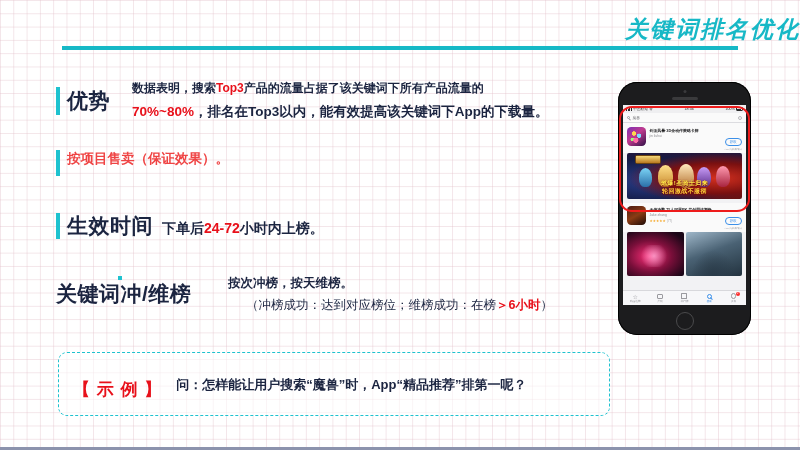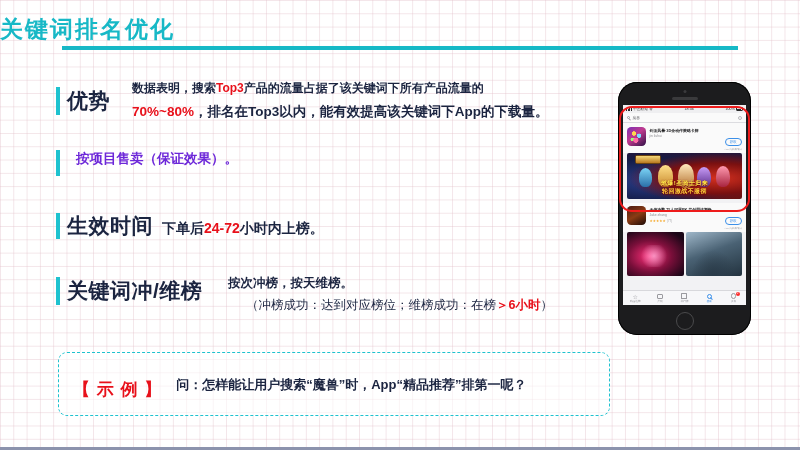--- a/index.html
+++ b/index.html
@@ -26,7 +26,7 @@
   }
 
   
-  #header{ position:absolute; left:0; top:14px; width:800px; text-align:left; }
+  #header{ position:absolute; left:0; top:14px; width:800px; text-align:right;font-style:italic; }
   #page-title{
     font-size:23px; font-weight:bold; color:#17b8c6;
     letter-spacing:2px; line-height:30px;

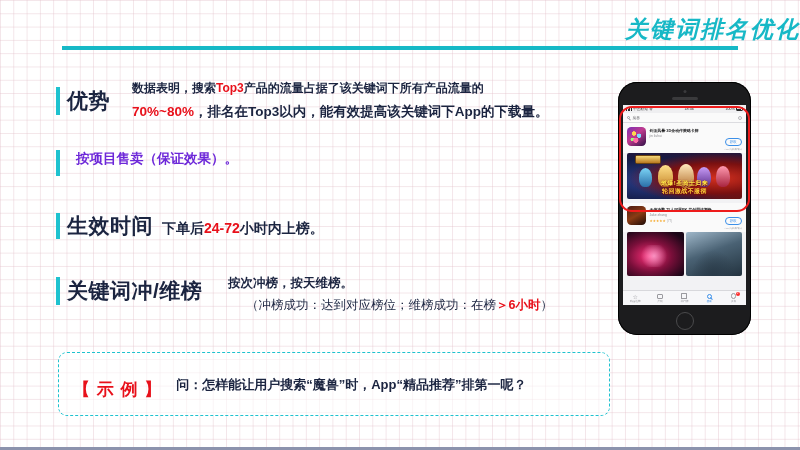--- a/index.html
+++ b/index.html
@@ -60,7 +60,7 @@
 
   #sec-sale{ position:absolute; left:0; top:78px; display:flex; align-items:baseline; }
   #sec-sale .bar{ height:26px; align-self:center; }
-  #sale-text{ font-size:13.5px; color:#6d28d9; margin-left:9px; font-weight:600; }
+  #sale-text{ font-size:13.5px; color:#ef4444; font-weight:600; }
 
   #sec-time{ position:absolute; left:0; top:140px; display:flex; align-items:baseline; }
   #sec-time .bar{ height:26px; align-self:center; }

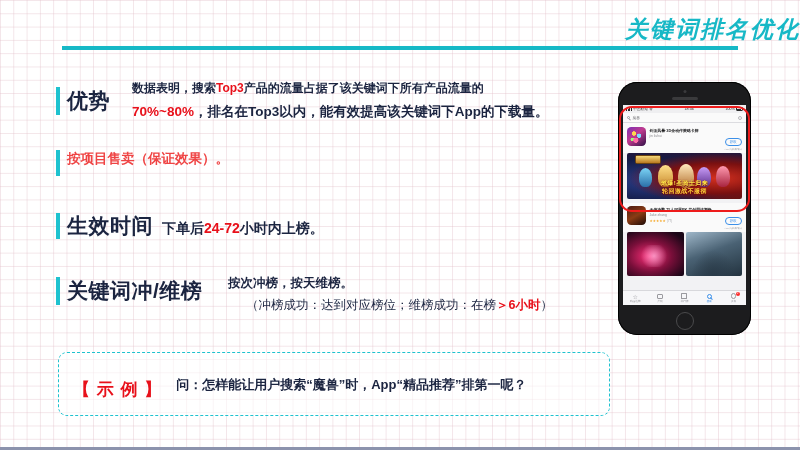--- a/index.html
+++ b/index.html
@@ -67,7 +67,7 @@
   #time-text{ font-size:14px; color:#1b2440; margin-left:9px; font-weight:600; }
 
   #sec-rank{ position:absolute; left:0; top:200px; width:560px; }
-  #sec-rank .sec-head{ position:absolute; left:0; top:4px; height:30px; }
+  #sec-rank .sec-head{ position:absolute; left:0; top:4px; height:30px;flex-direction:column; }
   #sec-rank .bar{ height:28px; }
   #rank-text{ position:absolute; left:172px; top:0; width:390px; }
   #rank-line1{ font-size:12.5px; color:#1b2440; font-weight:bold; line-height:22px; }

